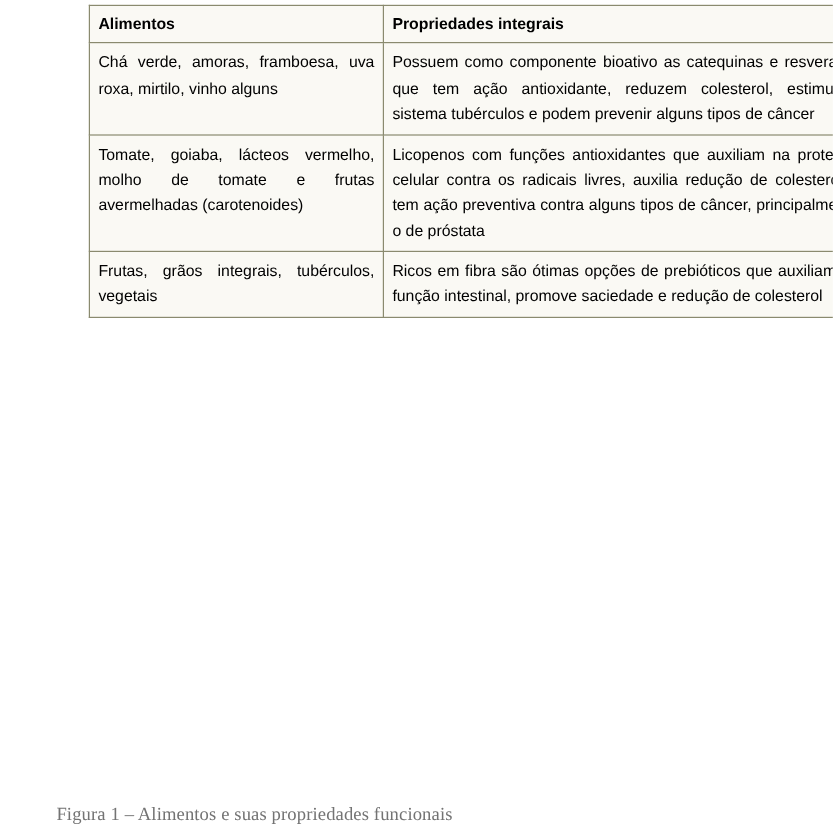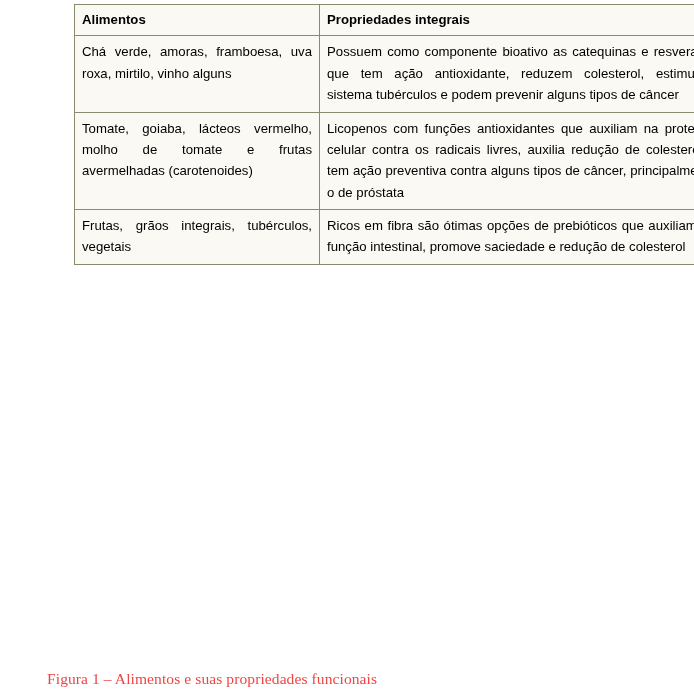--- a/index.html
+++ b/index.html
@@ -60,7 +60,7 @@
     top: 670px;
     font-family: "Liberation Serif", serif;
     font-size: 15.5px;
-    color: #ef4444;
+    color: #737373;
     letter-spacing: 0.1px;
   }
   .right-tick {

